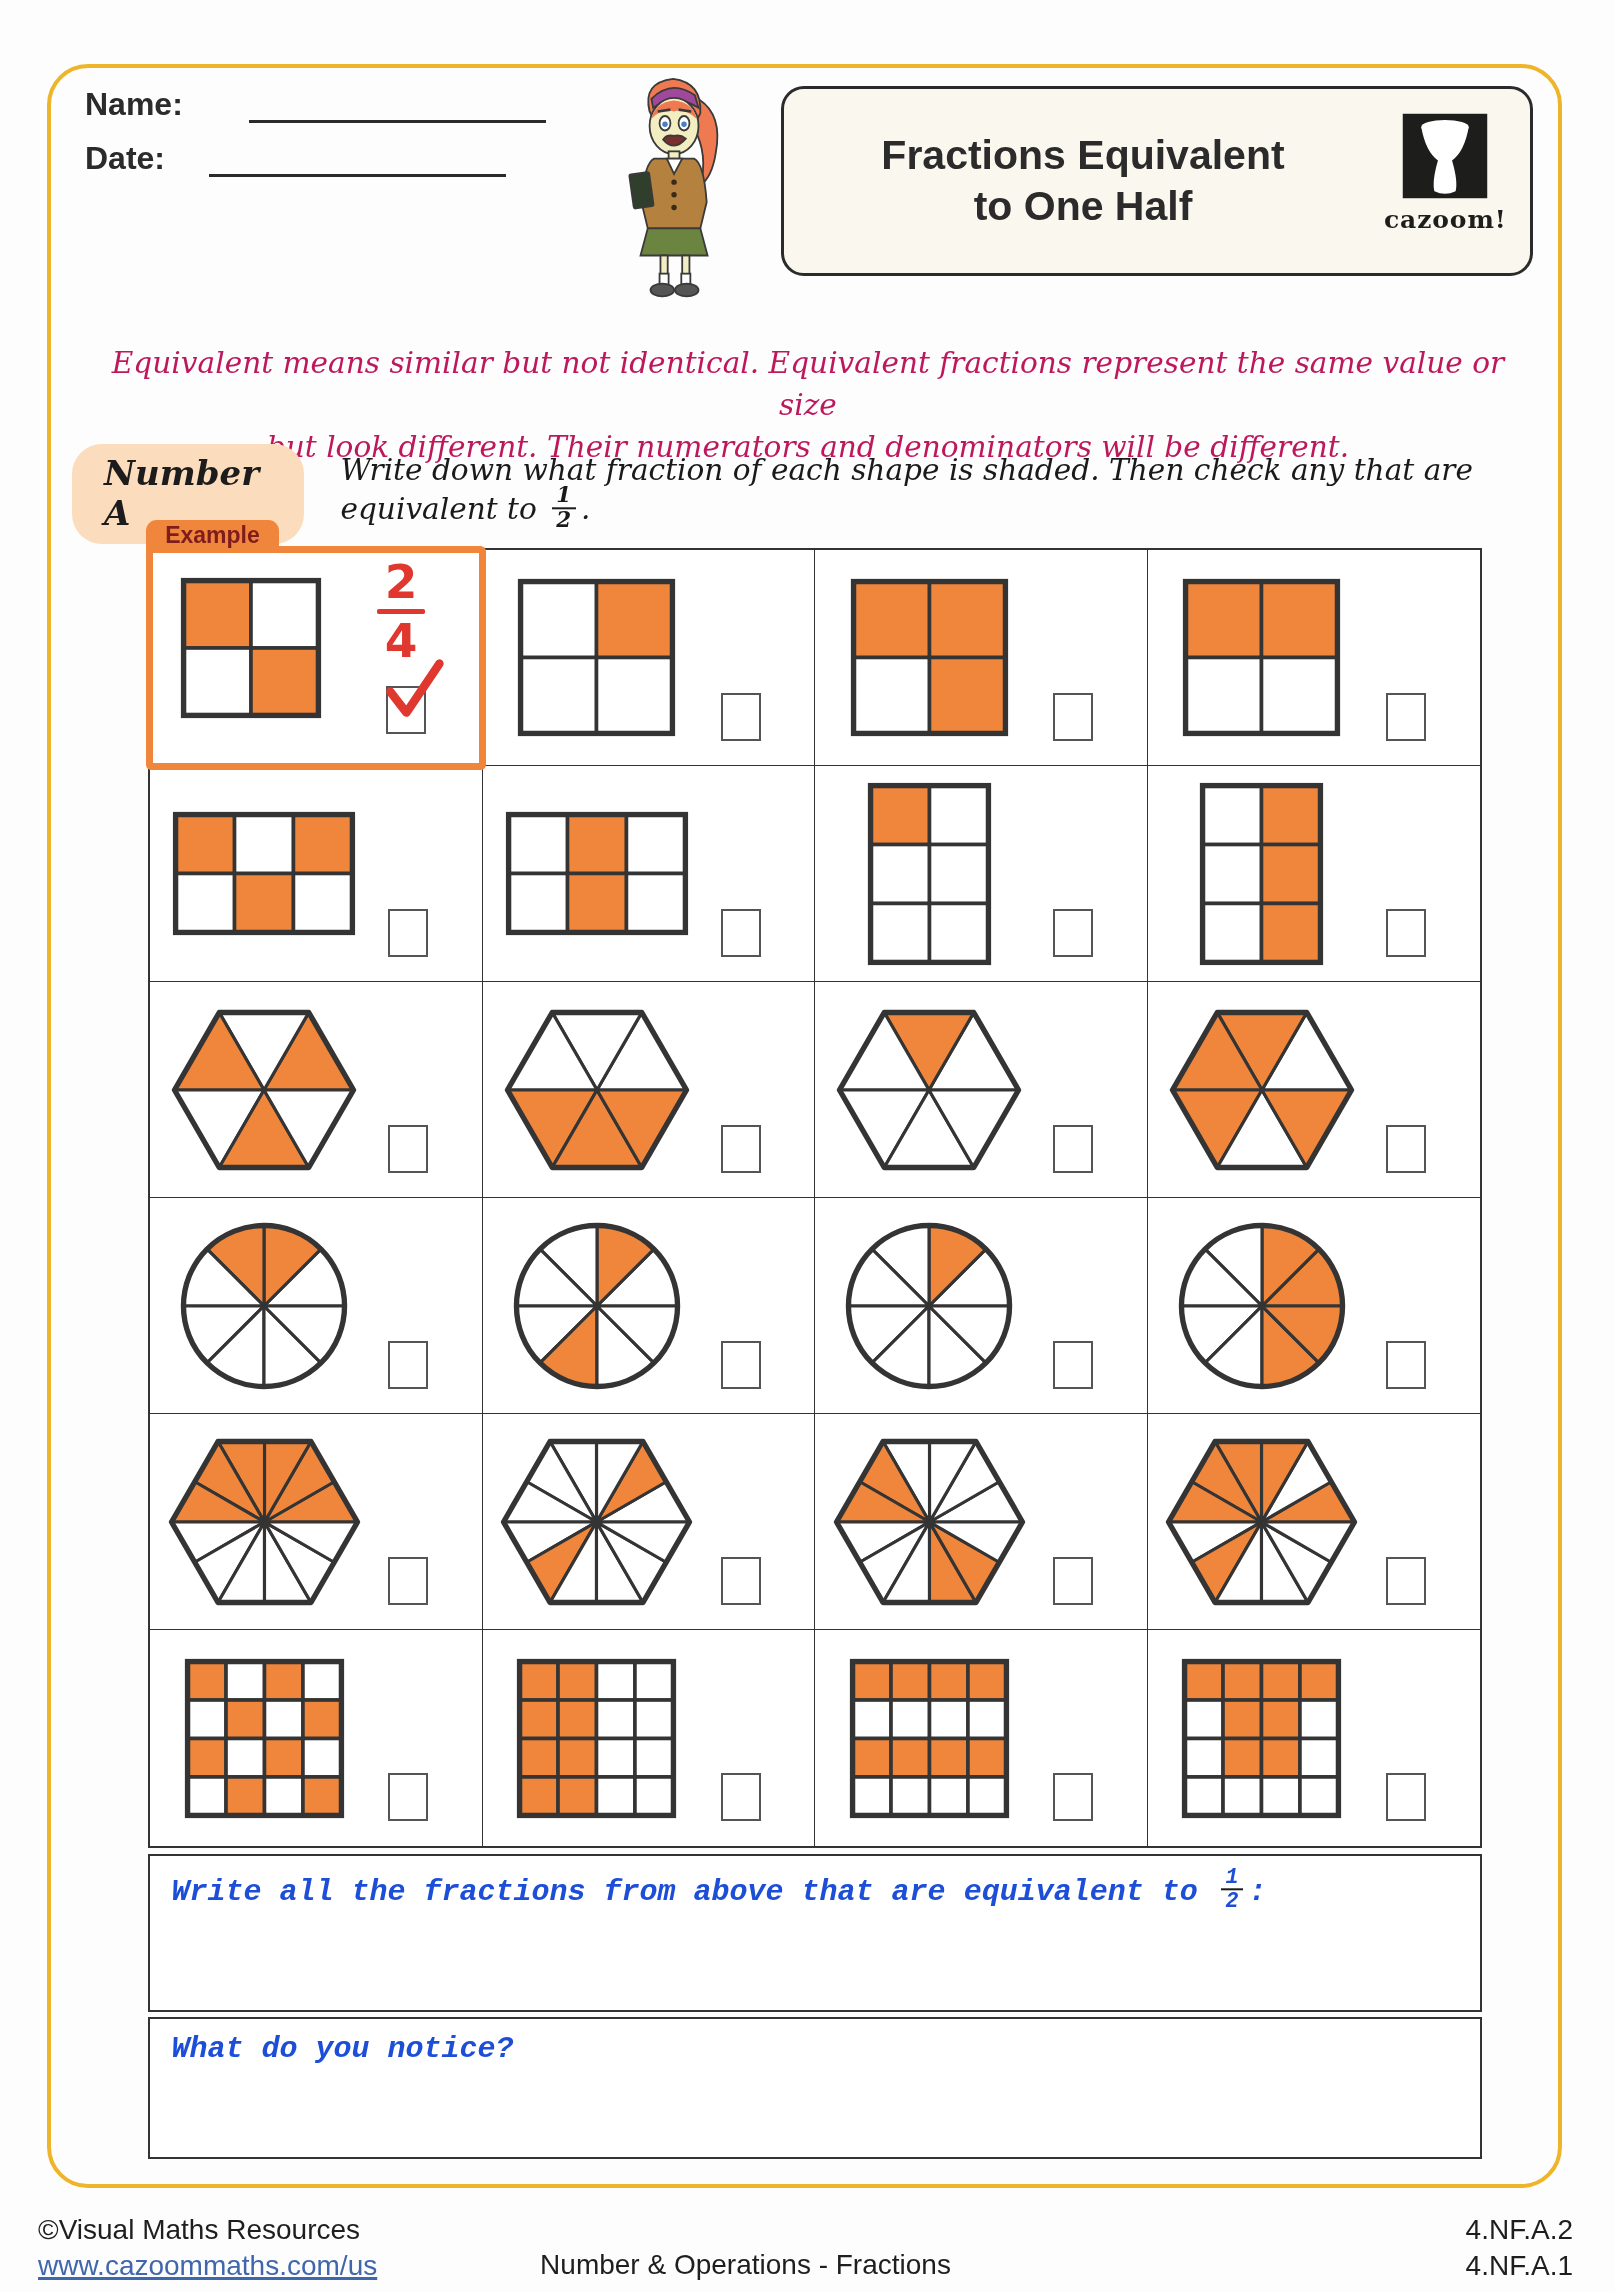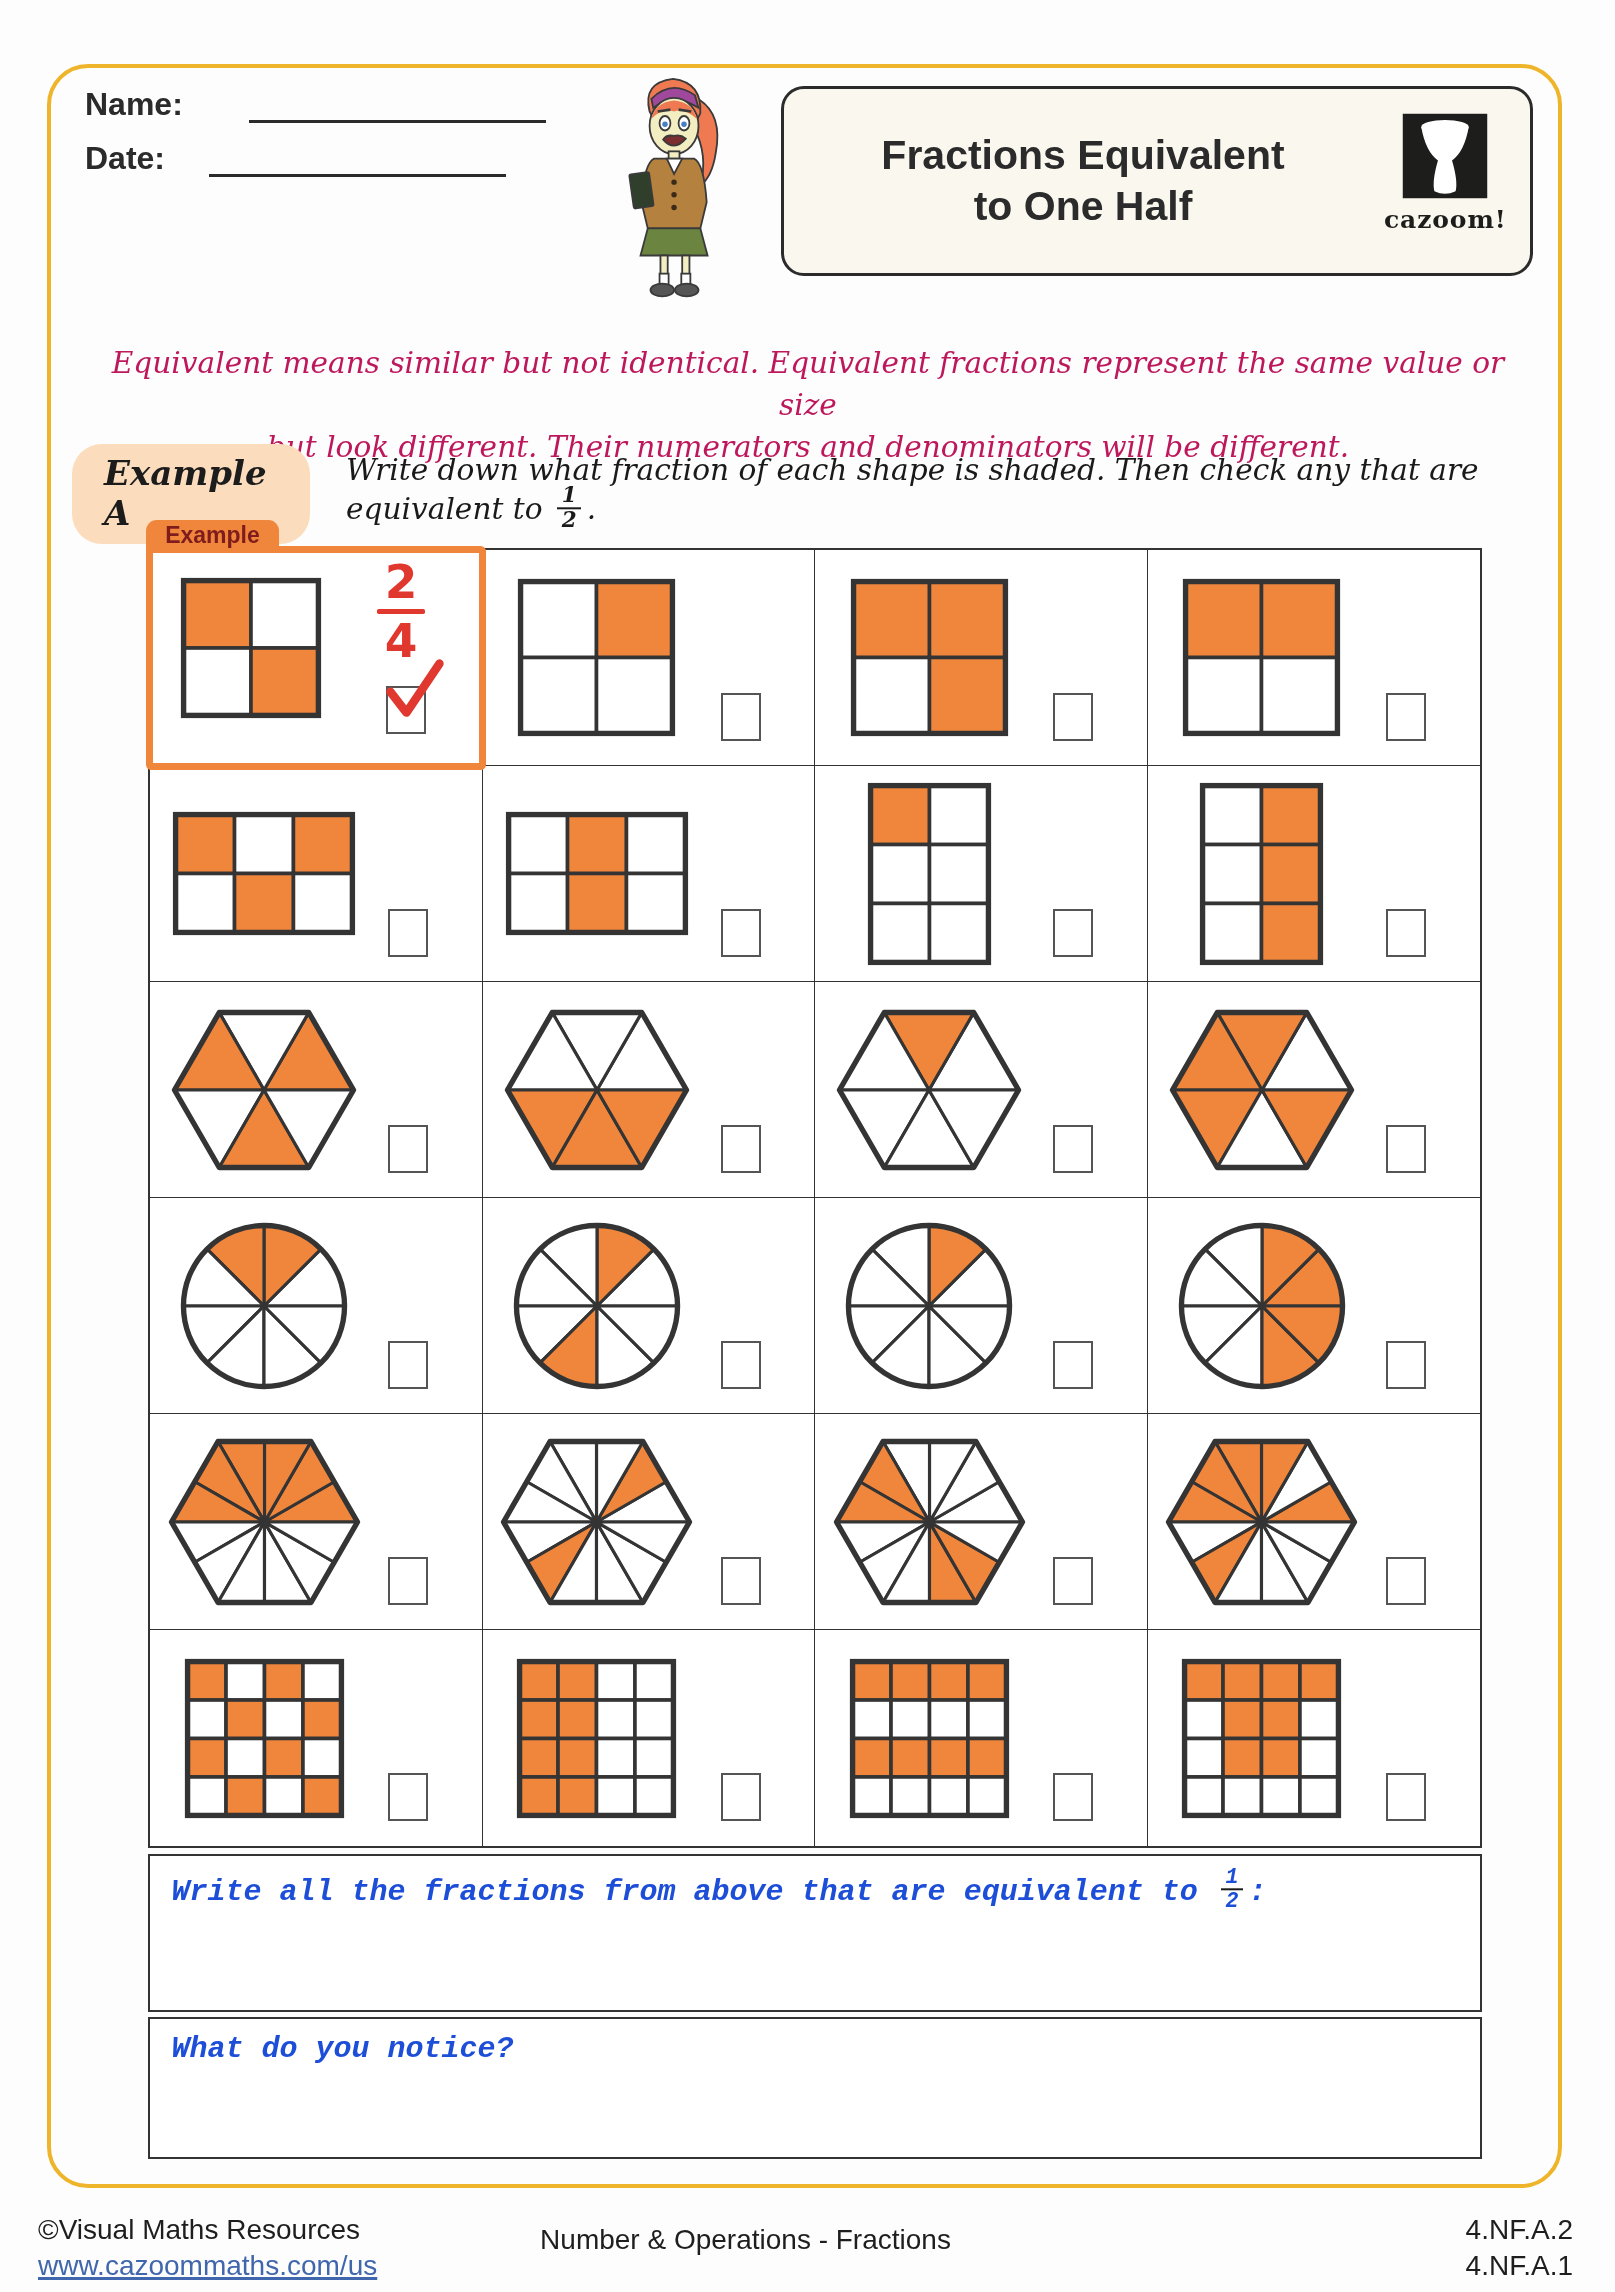--- a/index.html
+++ b/index.html
@@ -132,7 +132,7 @@
   </p>
 
   <div class="sectionrow">
-    <span class="seclabel">Example A</span>
+    <span class="seclabel">Number A</span>
     <span class="instr">
       <span>Write down what fraction of each shape is shaded. Then check any that are equivalent to</span>
       <span class="frac">

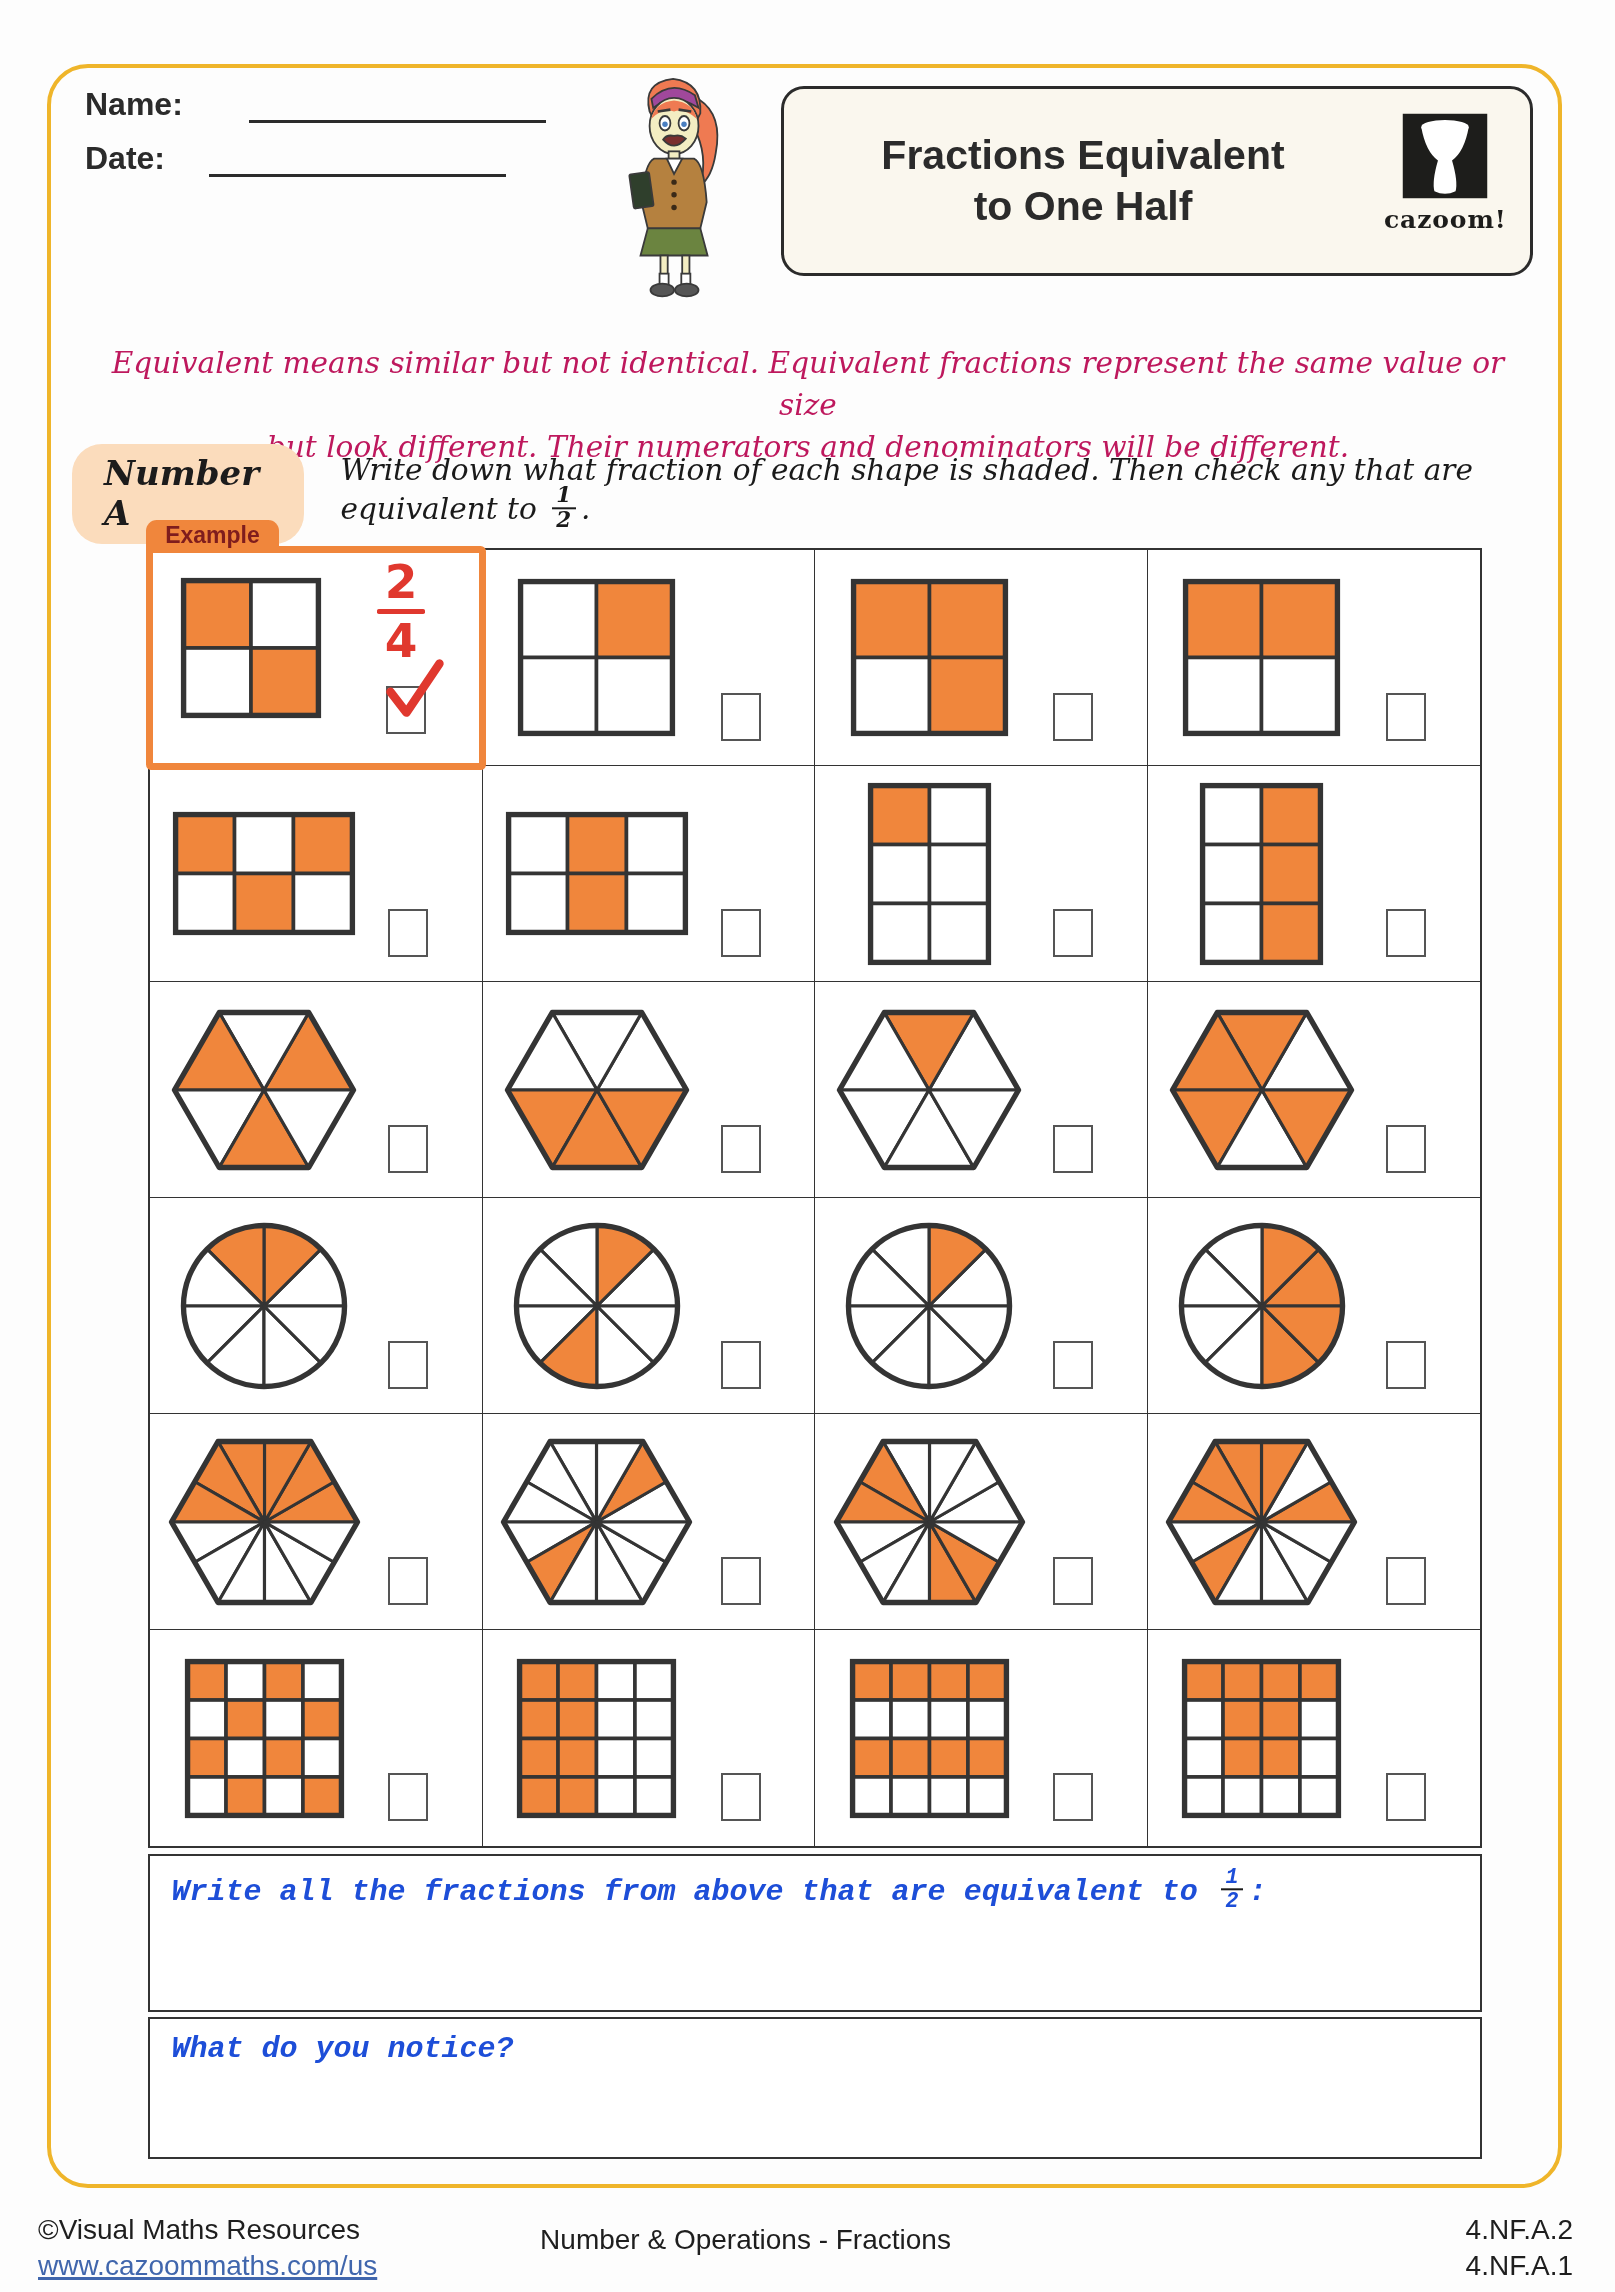--- a/index.html
+++ b/index.html
@@ -63,7 +63,7 @@
   .footer{position:absolute;left:0;right:0;top:2210px;height:82px;font-size:28px;color:#1e1e1e;}
   .f-left{position:absolute;left:38px;top:1.8px;line-height:1.3;}
   .f-link{color:var(--link-blue,#4066AD);text-decoration:underline;text-decoration-thickness:2.7px;cursor:pointer;}
-  .f-center{position:absolute;left:0;right:125px;top:14px;text-align:center;}
+  .f-center{position:absolute;left:0;right:125px;top:39px;text-align:center;}
   .f-right{position:absolute;right:43px;top:1.8px;text-align:right;line-height:1.3;}
 </style>
 </head>

